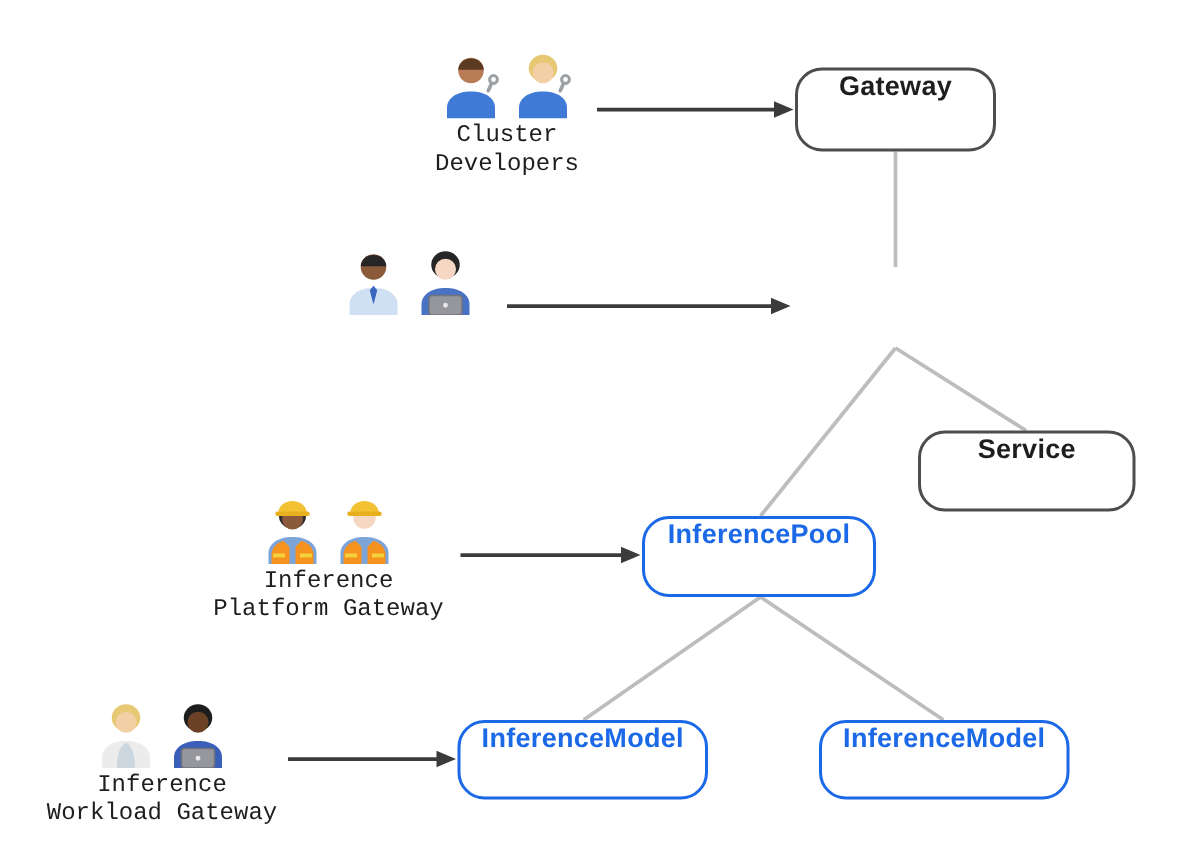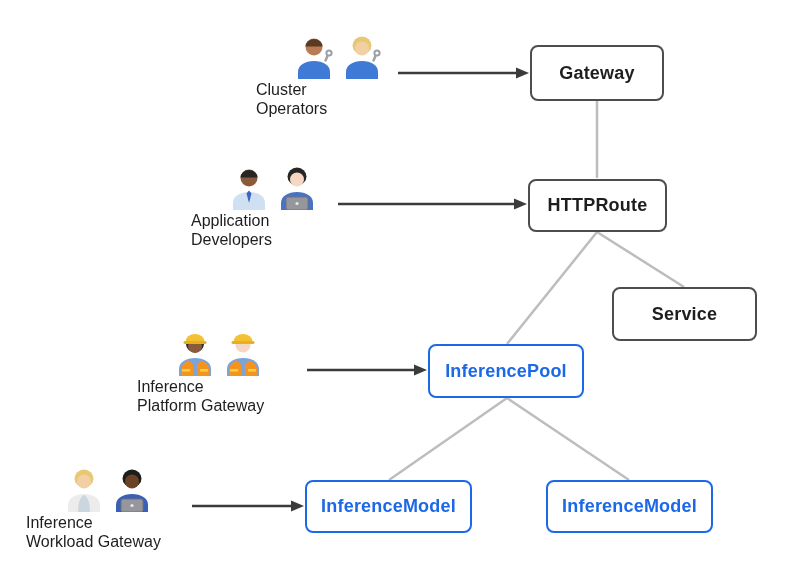--- a/index.html
+++ b/index.html
@@ -9,8 +9,8 @@
   }
   .edges{position:absolute;left:0;top:0;width:800px;height:572px;pointer-events:none;}
   .node{
-    position:absolute;display:flex;align-items:center;justify-content:center;
-    background:#ffffff;border-radius:8px;box-sizing:border-box;
+    position:absolute;display:flex;justify-content:center;
+    background:#ffffff;border-radius:18px;box-sizing:border-box;
     font-weight:700;font-size:18px;letter-spacing:.2px;
   }
   .node.dark{border:2.5px solid #4d4d4d;color:#1e1e1e;}

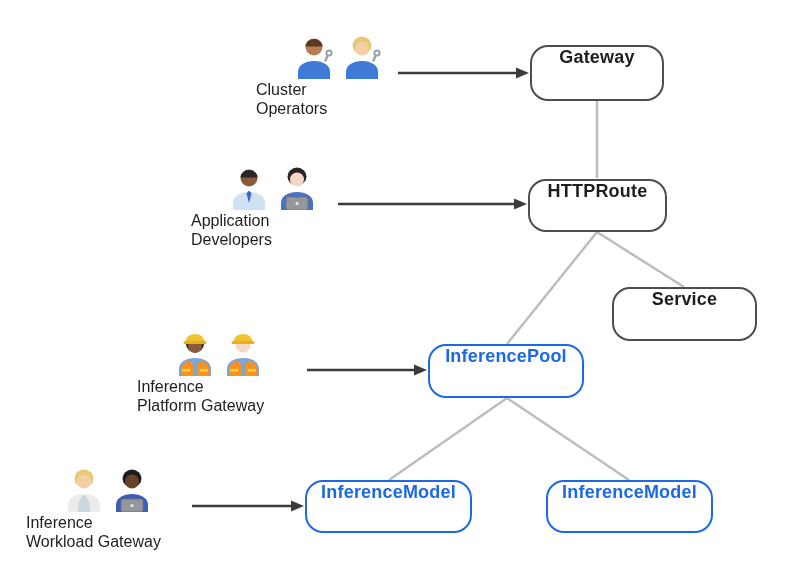--- a/index.html
+++ b/index.html
@@ -15,7 +15,7 @@
   }
   .node.dark{border:2.5px solid #4d4d4d;color:#1e1e1e;}
   .node.blue{border:2.5px solid #1c69e8;color:#1c69e8;}
-  .persona{position:absolute;width:164px;text-align:left;}
+  .persona{position:absolute;width:164px;text-align:center;font-family:Liberation Mono, monospace;}
   .persona .pair{display:block;margin:0 auto 2px auto;}
   .plabel{font-size:16px;line-height:18.5px;color:#1e1e1e;}
 </style>

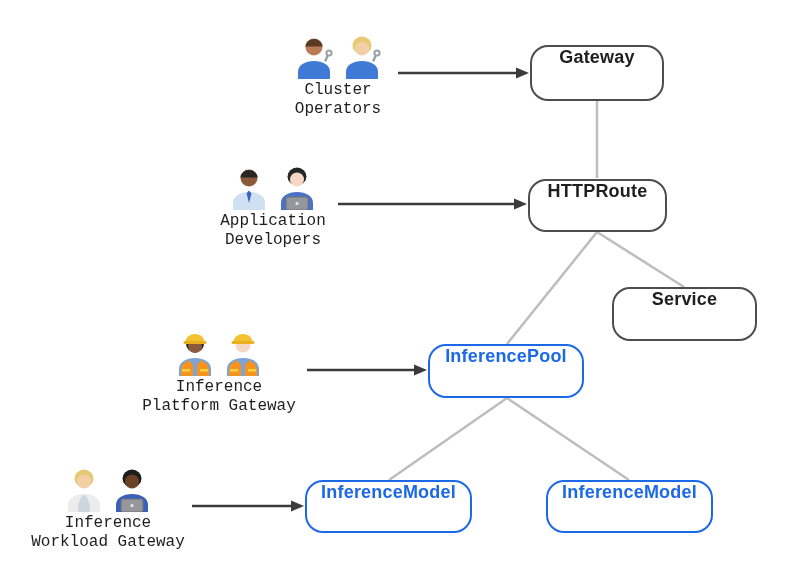--- a/index.html
+++ b/index.html
@@ -84,7 +84,7 @@
     </svg>
     <div class="plabel">
       <div>Cluster</div>
-      <div>Operators</div>
+      <div>Developers</div>
     </div>
   </div>
 

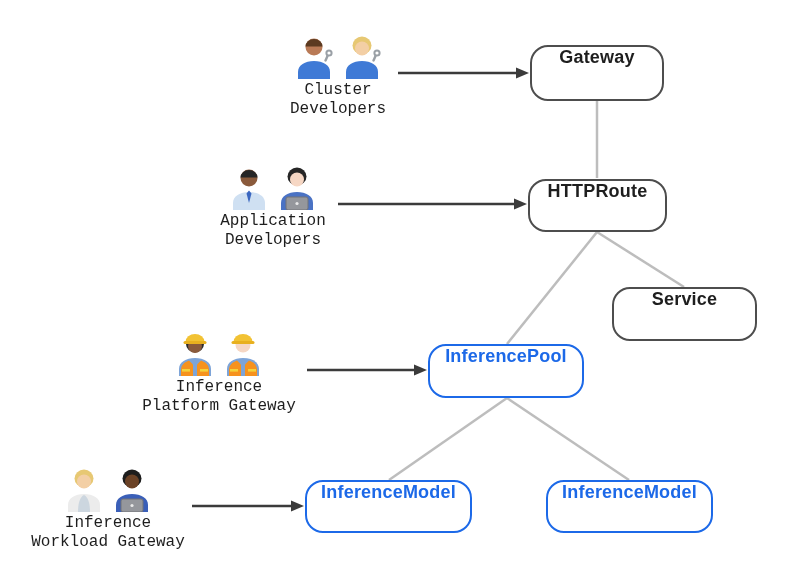--- a/index.html
+++ b/index.html
@@ -48,9 +48,6 @@
 
   <div class="node dark" style="left:530px;top:45px;width:134px;height:56px">
     <span>Gateway</span>
-  </div>
-  <div class="node dark" style="left:528px;top:179px;width:139px;height:53px">
-    <span>HTTPRoute</span>
   </div>
   <div class="node blue" style="left:428px;top:344px;width:156px;height:54px">
     <span>InferencePool</span>

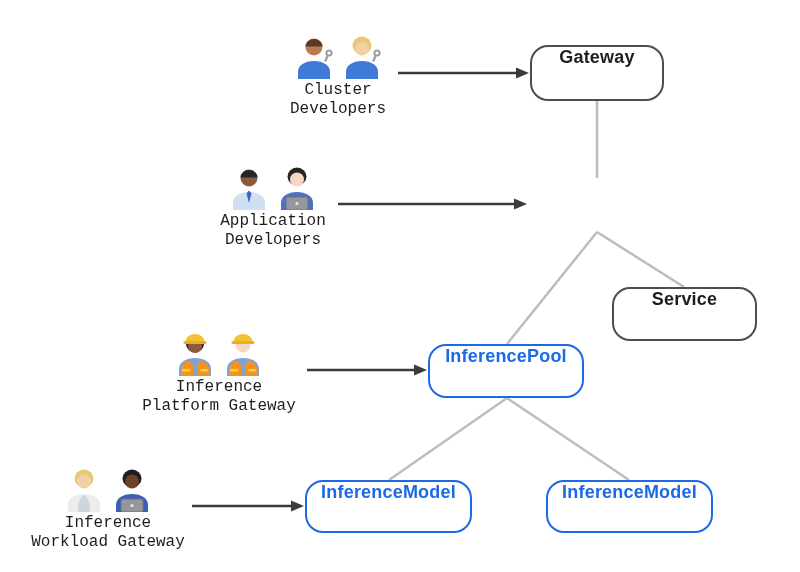--- a/index.html
+++ b/index.html
@@ -102,10 +102,6 @@
         <circle cx="22" cy="39.5" r="1.6" fill="#e8e8e8"></circle>
       </g>
     </svg>
-    <div class="plabel">
-      <div>Application</div>
-      <div>Developers</div>
-    </div>
   </div>
 
   <div class="persona" style="left:137px;top:330px">

